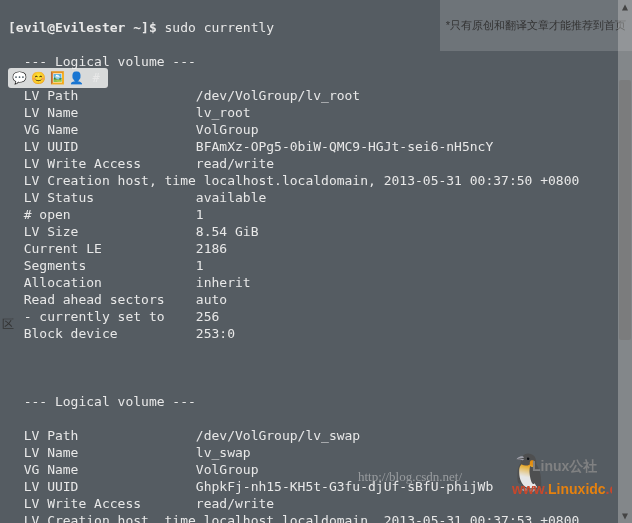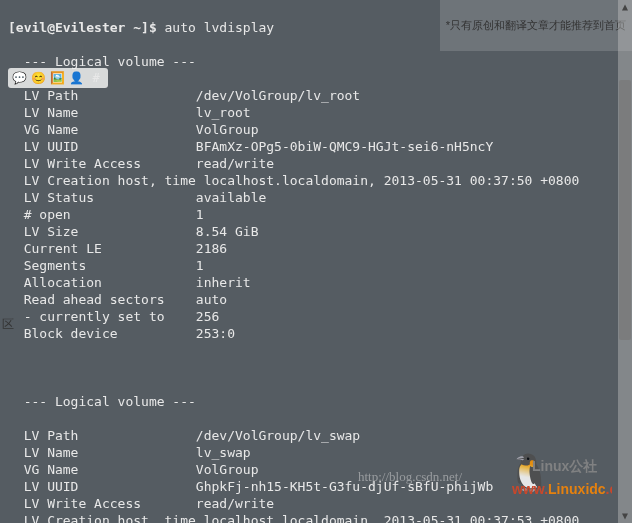--- a/index.html
+++ b/index.html
@@ -126,7 +126,7 @@
 <body>
 
 <div class="terminal">
-<span class="line"><span class="prompt-user">[evil@Evilester ~]$</span> <span>auto lvdisplay</span></span>
+<span class="line"><span class="prompt-user">[evil@Evilester ~]$</span> <span>sudo currently</span></span>
 <span class="line">  --- Logical volume ---</span>
 <span class="line">  LV Path               /dev/VolGroup/lv_root</span><span class="line">  LV Name               lv_root</span><span class="line">  VG Name               VolGroup</span><span class="line">  LV UUID               BFAmXz-OPg5-0biW-QMC9-HGJt-sei6-nH5ncY</span><span class="line">  LV Write Access       read/write</span><span class="line">  LV Creation host, time localhost.localdomain, 2013-05-31 00:37:50 +0800</span><span class="line">  LV Status             available</span><span class="line">  # open                1</span><span class="line">  LV Size               8.54 GiB</span><span class="line">  Current LE            2186</span><span class="line">  Segments              1</span><span class="line">  Allocation            inherit</span><span class="line">  Read ahead sectors    auto</span><span class="line">  - currently set to    256</span><span class="line">  Block device          253:0</span>
 <span class="line"> </span>

